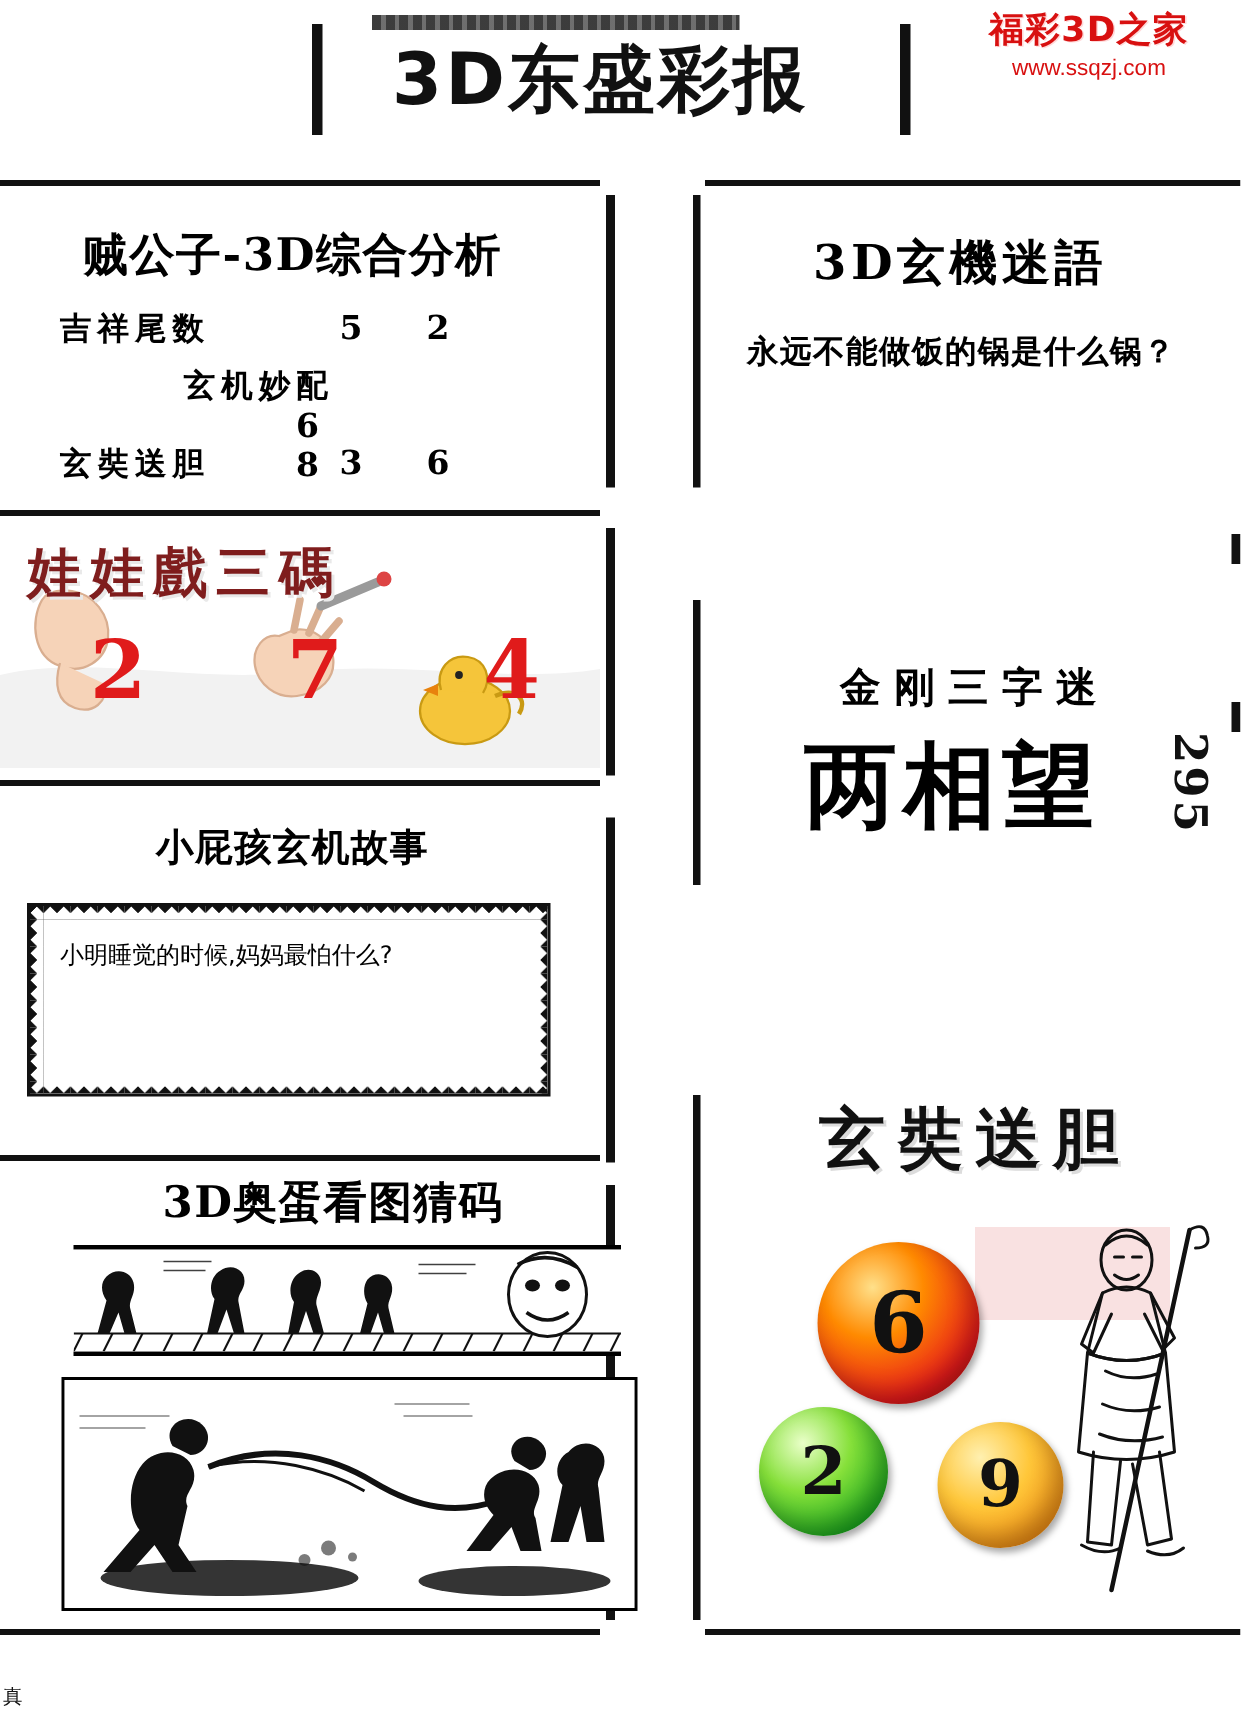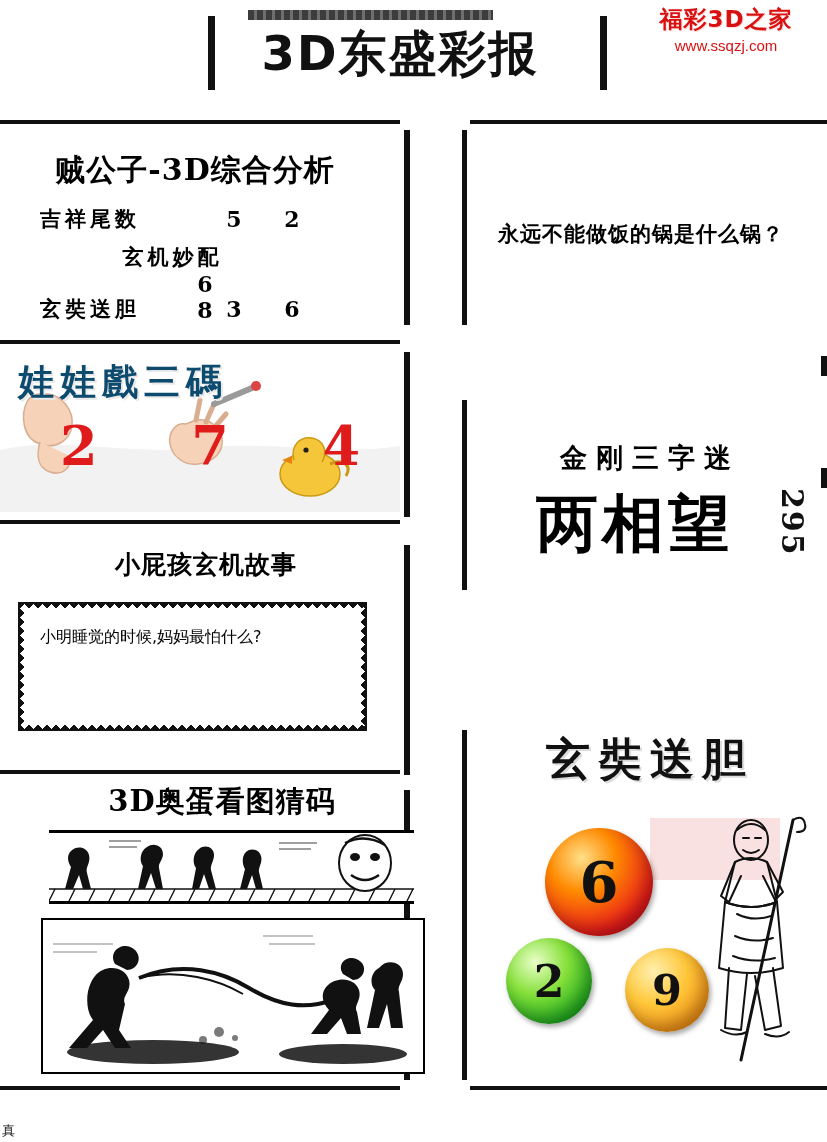--- a/index.html
+++ b/index.html
@@ -448,6 +448,7 @@
   </div>
 
   <div class="xjmy">
+    <div class="xjmy-title">3D玄機迷語</div>
     <div class="xjmy-text">永远不能做饭的锅是什么锅？</div>
   </div>
 

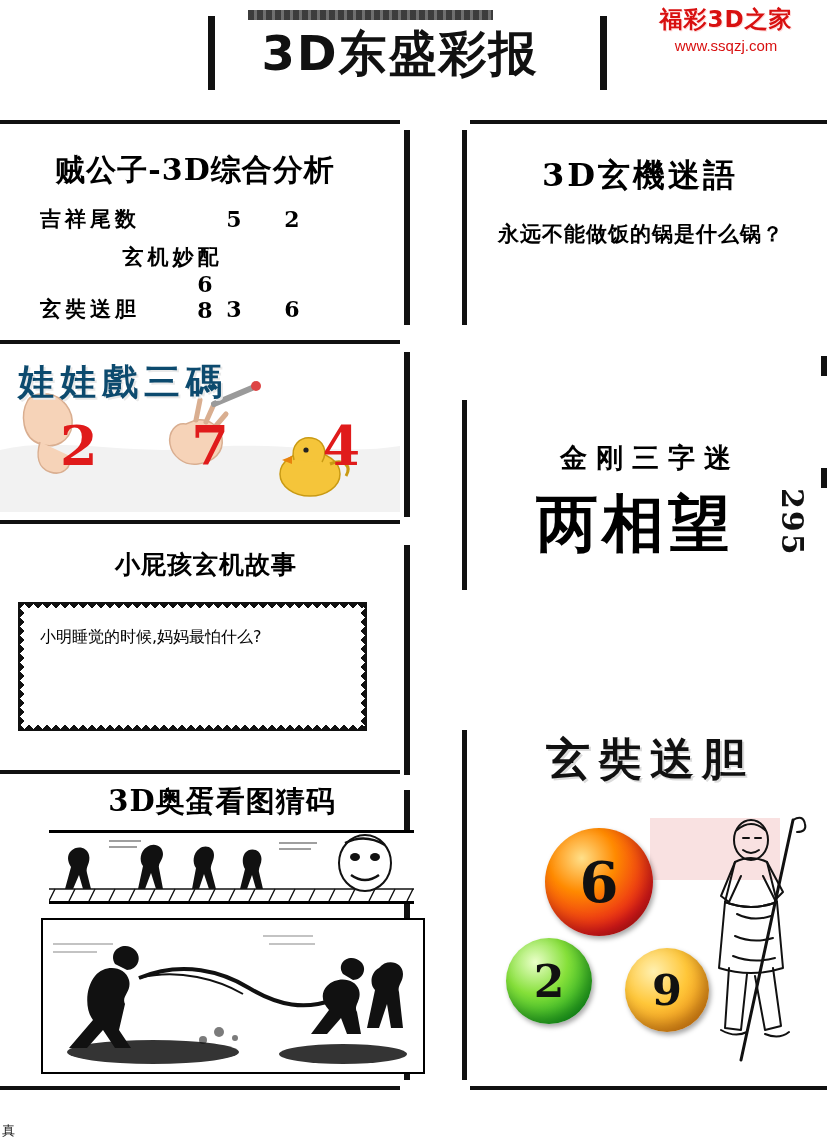--- a/index.html
+++ b/index.html
@@ -169,7 +169,7 @@
     font-weight: bold;
     font-size: 36px;
     letter-spacing: 6px;
-    color: #0c4a6e;
+    color: #7f1d1d;
     text-shadow: 2px 2px 0 #e9e9e9;
     z-index: 3;
   }

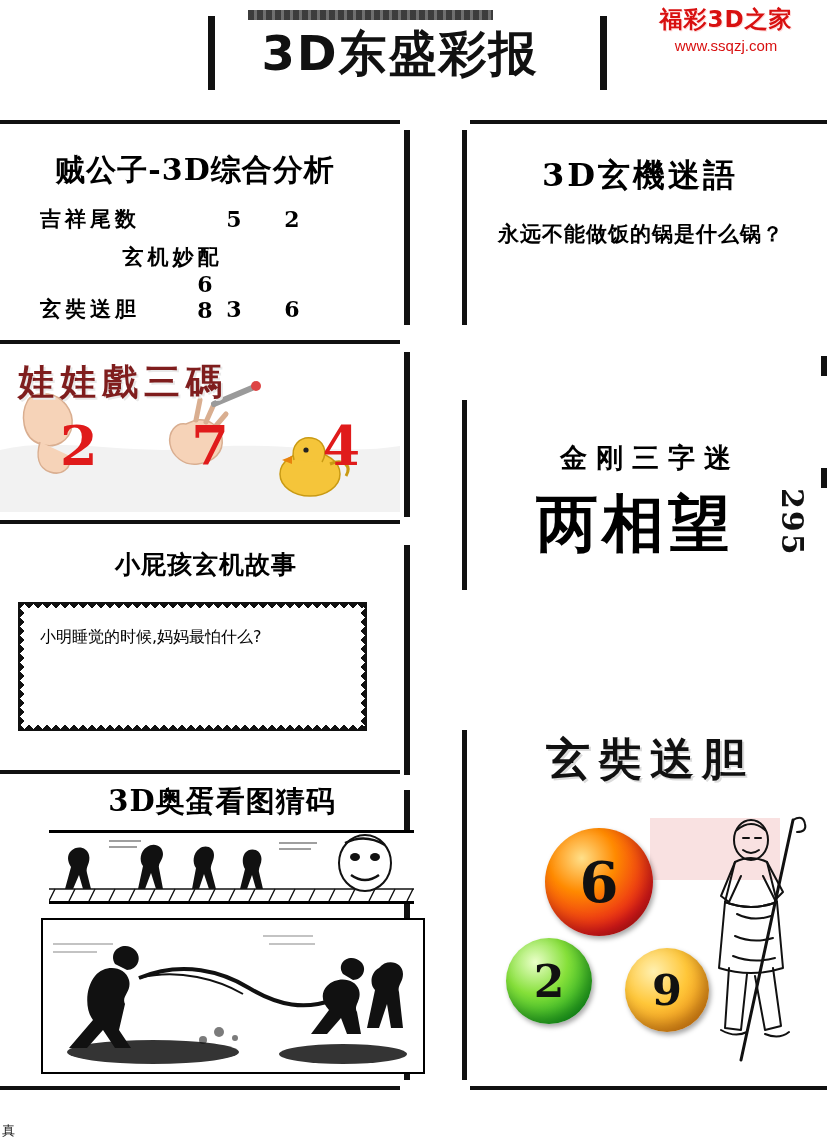--- a/index.html
+++ b/index.html
@@ -245,7 +245,6 @@
     font-weight: bold;
     font-size: 25px;
     letter-spacing: 1px;
-    padding-left: 11px;
   }
   .xph-box {
     position: absolute;

